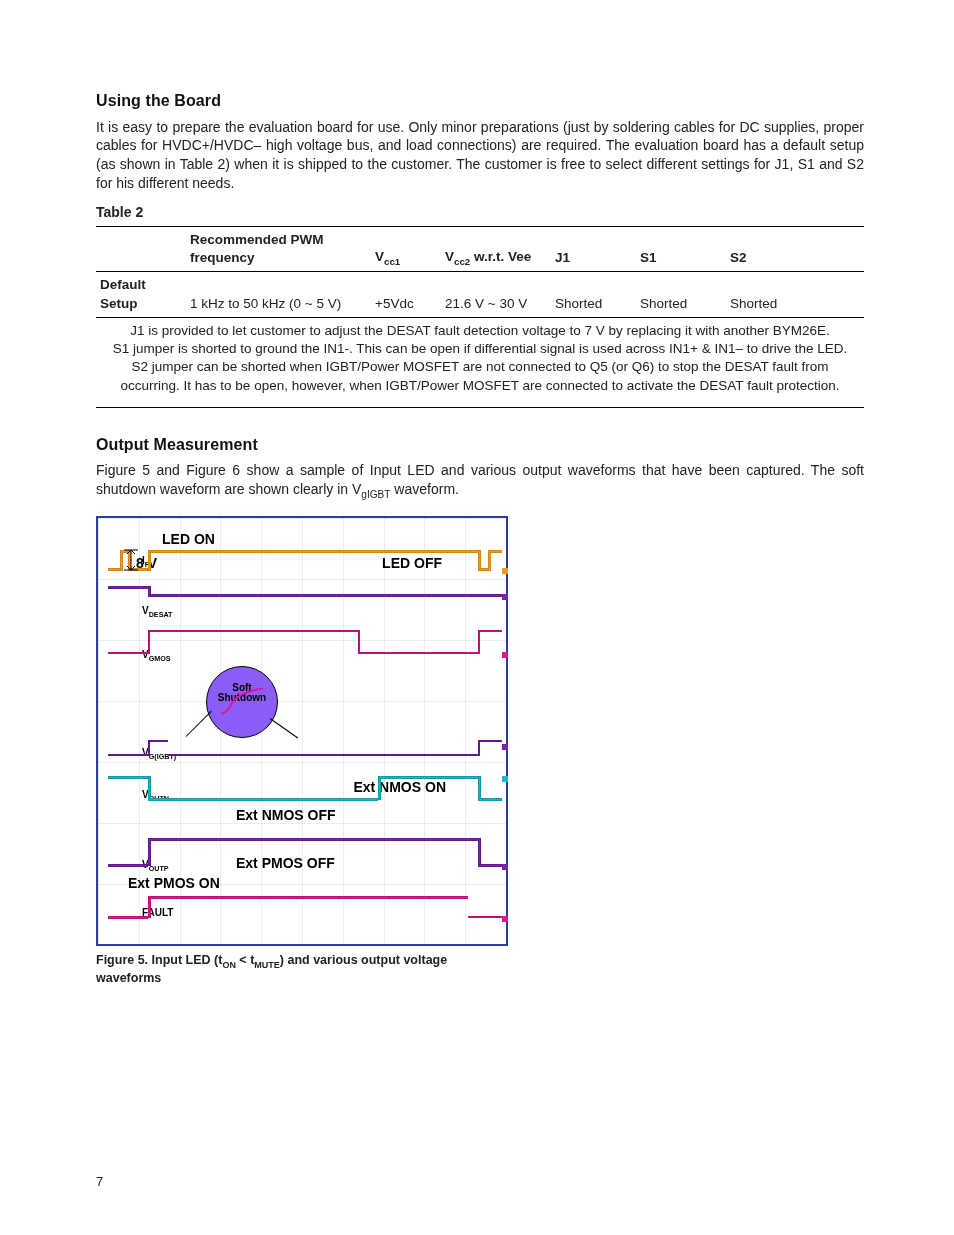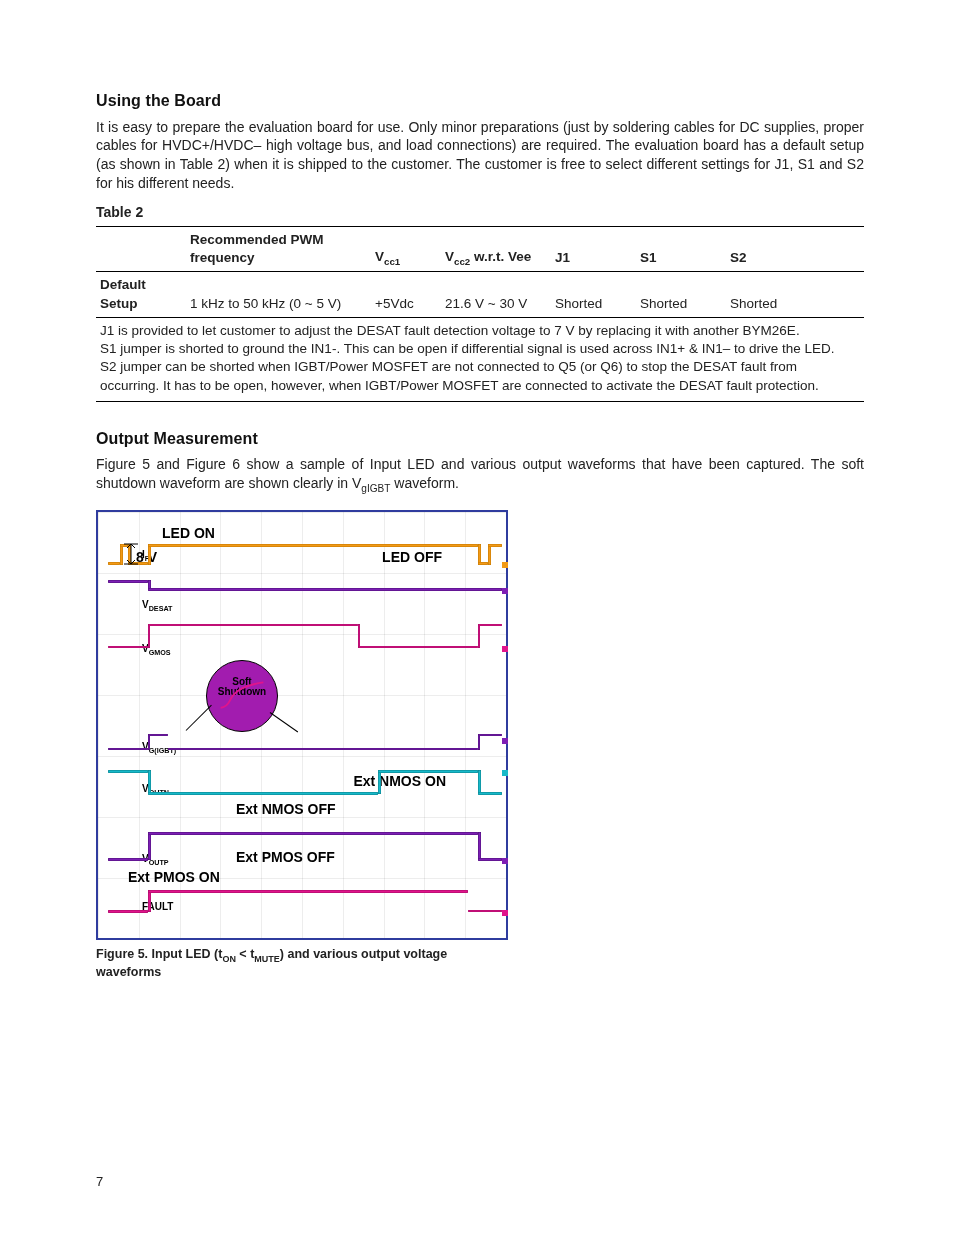--- a/index.html
+++ b/index.html
@@ -52,9 +52,10 @@
   }
   .notes {
     border-bottom: 1.5px solid #000;
-    padding: 4px 4px 6px 4px;
+    padding: 4px 4px 12px 4px;
     font-size: 13.5px;
     line-height: 1.35;
+    text-align: center;
   }
   .sub { font-size: 0.72em; vertical-align: sub; }
   .figcap {

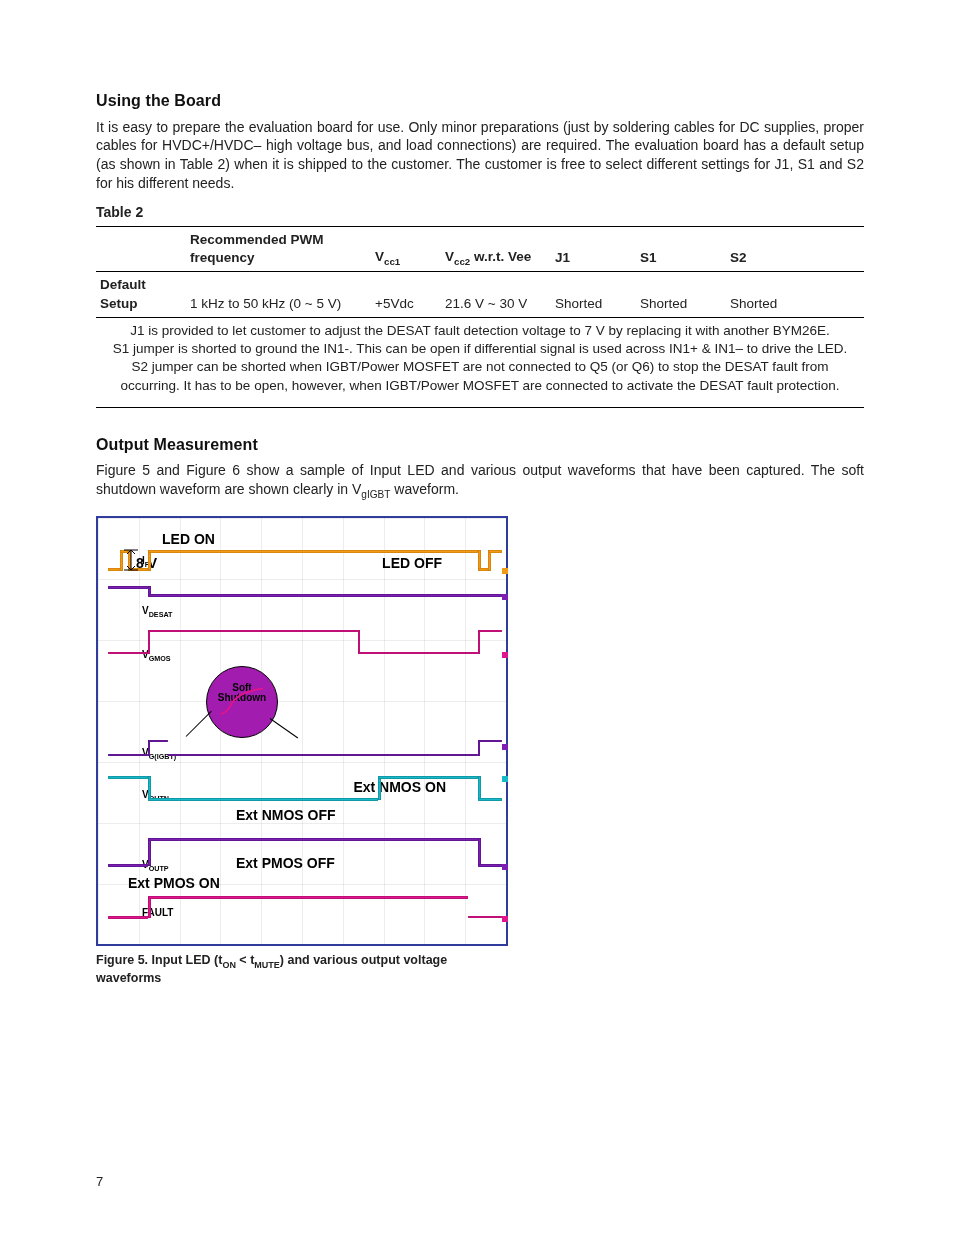--- a/index.html
+++ b/index.html
@@ -123,7 +123,7 @@
     width: 72px; height: 72px;
     border: 1.5px solid #000;
     border-radius: 50%;
-    background: #a21caf;
+    background: #8b5cf6;
     text-align: center;
     box-sizing: border-box;
   }

